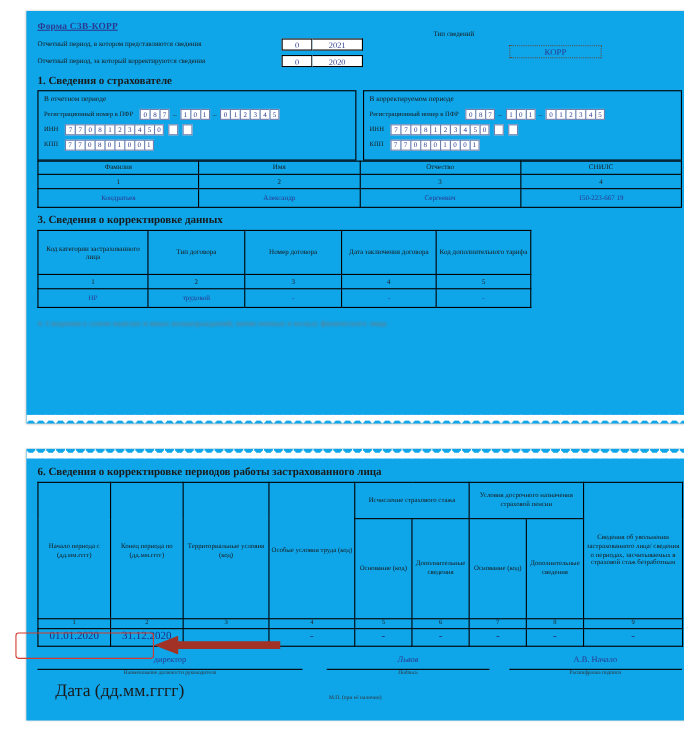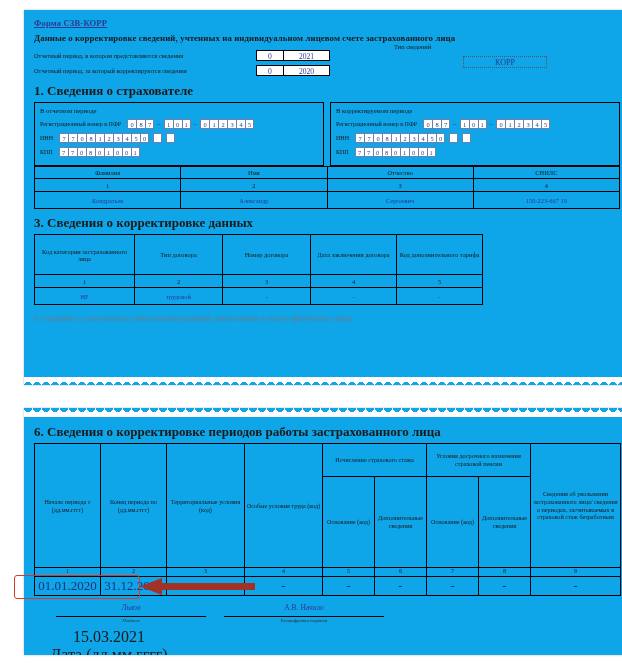--- a/index.html
+++ b/index.html
@@ -145,7 +145,6 @@
     <div class="inner">
 
       <div class="form-code">Форма СЗВ-КОРР</div>
-      <div class="doc-title">Данные о корректировке сведений, учтенных на индивидуальном лицевом счете застрахованного лица</div>
 
       <div class="period-block">
         <div class="period-row">

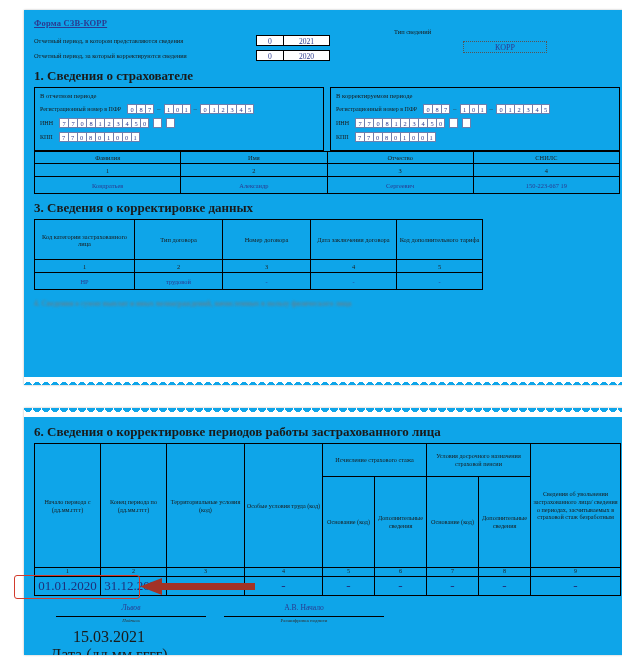--- a/index.html
+++ b/index.html
@@ -45,7 +45,7 @@
     font-size:8.8px;font-weight:bold;margin-top:5px;letter-spacing:.1px;
   }
   .sec-title{
-    font-size:13px;font-weight:bold;margin:6px 0 3px 0;
+    font-size:10px;font-weight:bold;margin:6px 0 3px 0;
   }
   .lbl{font-size:6.4px;}
 

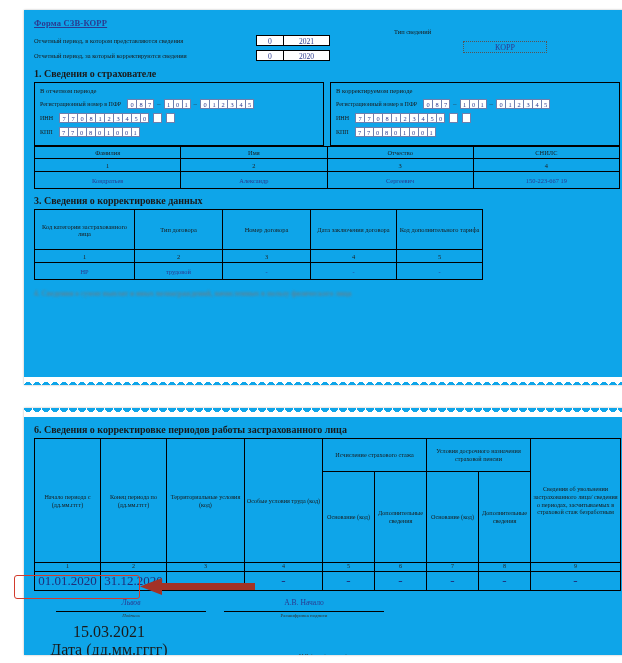--- a/index.html
+++ b/index.html
@@ -115,7 +115,7 @@
   }
   table.t6 .hcell{height:118px;}
   table.t6 .numrow td{height:8px;font-size:6px;padding:0;}
-  table.t6 .valrow td{height:13px;font-size:13px;color:#1f2f7a;}
+  table.t6 .valrow td{height:13px;font-size:10px;color:#1f2f7a;}
 
   
   .hl-box{

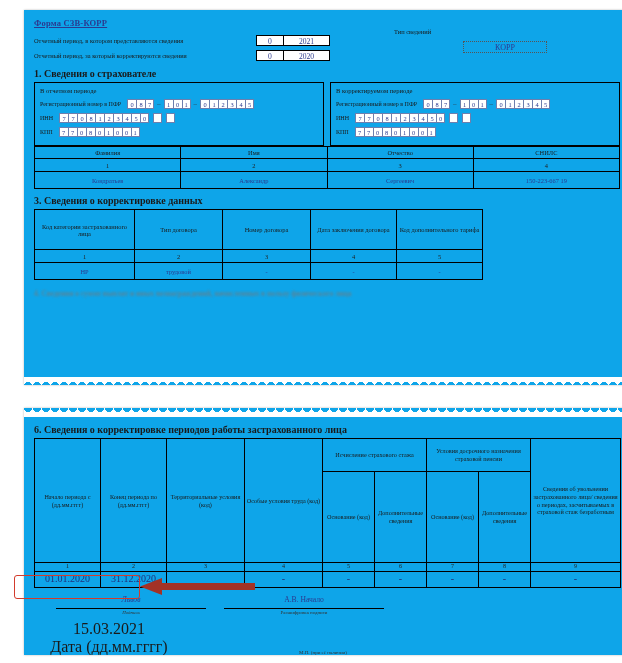--- a/index.html
+++ b/index.html
@@ -427,6 +427,10 @@
         </table>
 
       <div class="sig">
+        <div class="col sig-c1">
+          <div class="ln">директор</div>
+          <div class="cap">Наименование должности руководителя</div>
+        </div>
         <div class="col sig-c2">
           <div class="ln">Львов</div>
           <div class="cap">Подпись</div>

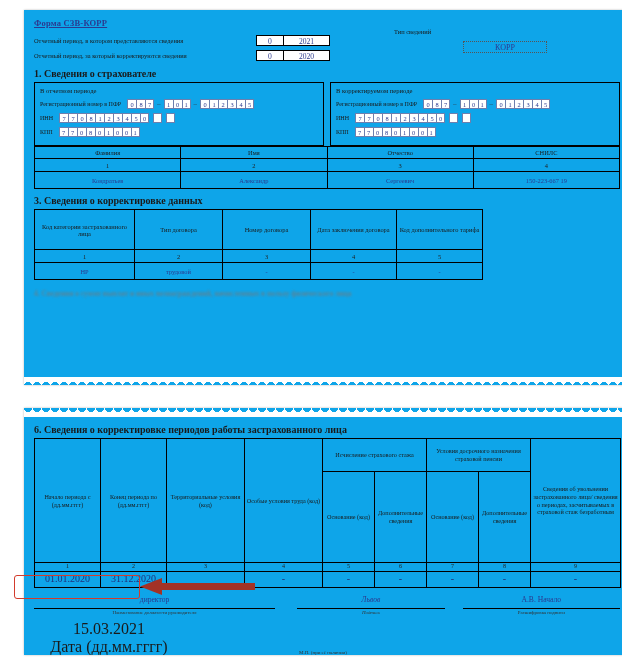--- a/index.html
+++ b/index.html
@@ -443,7 +443,6 @@
 
       <div class="daterow">
         <div class="col">
-          <div class="ln">15.03.2021</div>
           <div class="cap">Дата (дд.мм.гггг)</div>
         </div>
         <div class="mp">М.П. (при её наличии)</div>

